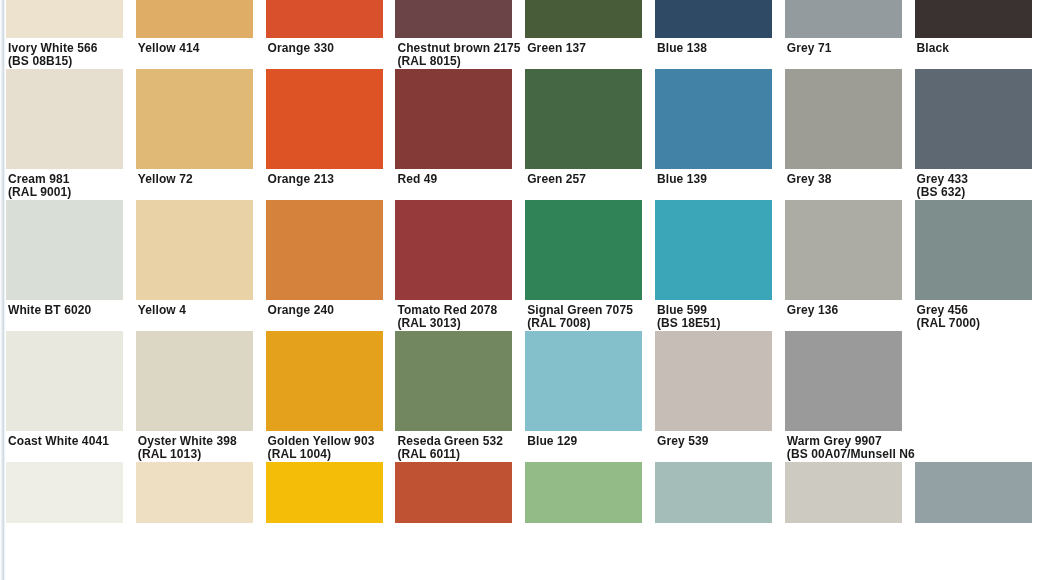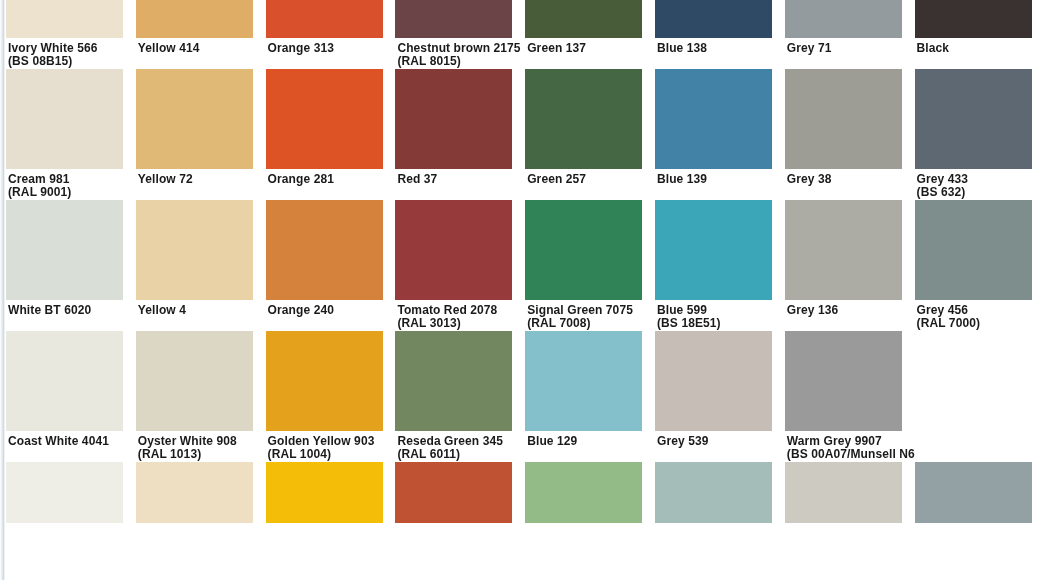--- a/index.html
+++ b/index.html
@@ -105,7 +105,7 @@
         <div class="cell">
           <div class="swatch" style="height: 48px; background: rgb(216, 80, 44);"></div>
           <div class="caption">
-            <span class="cap-line">Orange 313</span>
+            <span class="cap-line">Orange 330</span>
           </div>
         </div>
         <div class="cell">

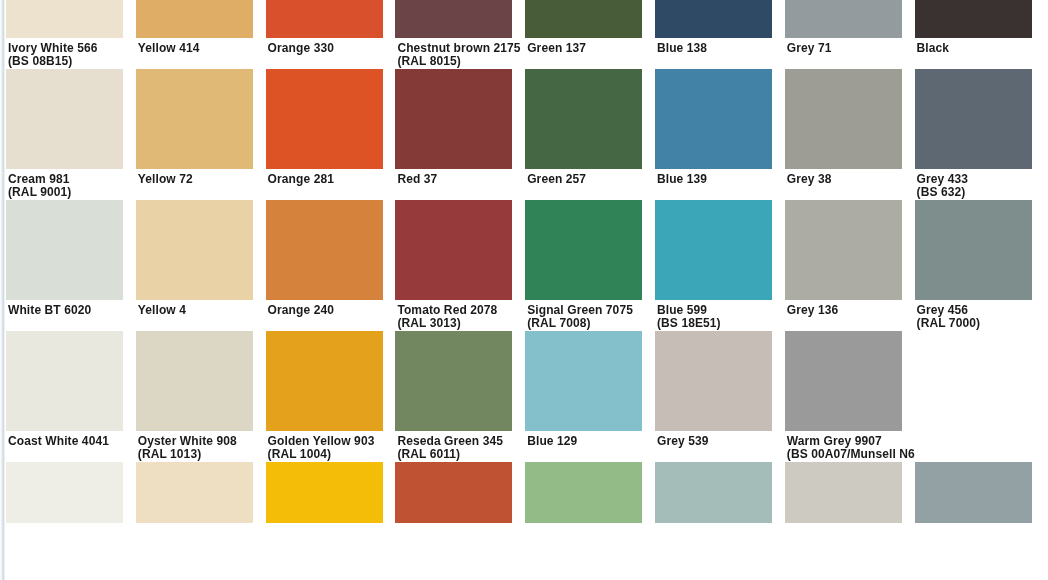--- a/index.html
+++ b/index.html
@@ -157,7 +157,7 @@
         <div class="cell">
           <div class="swatch" style="height: 100px; background: rgb(221, 83, 38);"></div>
           <div class="caption">
-            <span class="cap-line">Orange 281</span>
+            <span class="cap-line">Orange 213</span>
           </div>
         </div>
         <div class="cell">

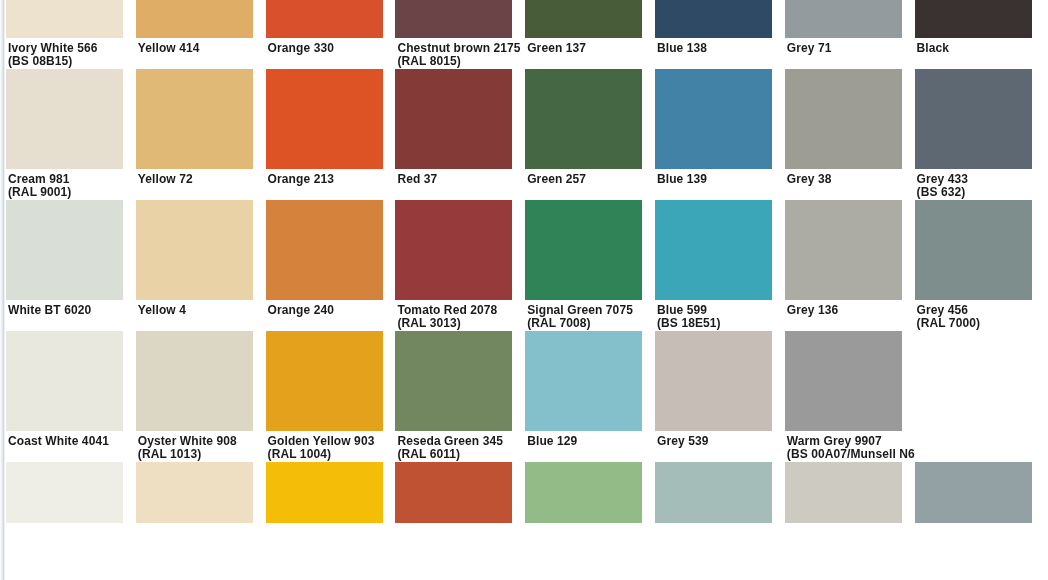--- a/index.html
+++ b/index.html
@@ -163,7 +163,7 @@
         <div class="cell">
           <div class="swatch" style="height: 100px; background: rgb(132, 59, 55);"></div>
           <div class="caption">
-            <span class="cap-line">Red 37</span>
+            <span class="cap-line">Red 49</span>
           </div>
         </div>
         <div class="cell">

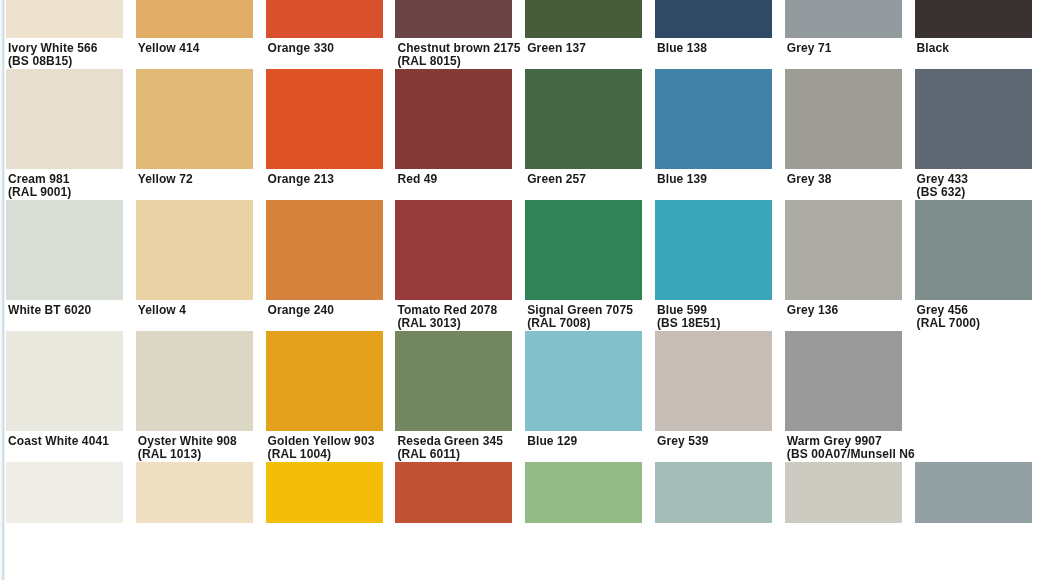--- a/index.html
+++ b/index.html
@@ -256,7 +256,7 @@
         <div class="cell">
           <div class="swatch" style="height: 100px; background: rgb(220, 214, 196);"></div>
           <div class="caption">
-            <span class="cap-line">Oyster White 908</span>
+            <span class="cap-line">Oyster White 398</span>
             <span class="cap-line">(RAL 1013)</span>
           </div>
         </div>

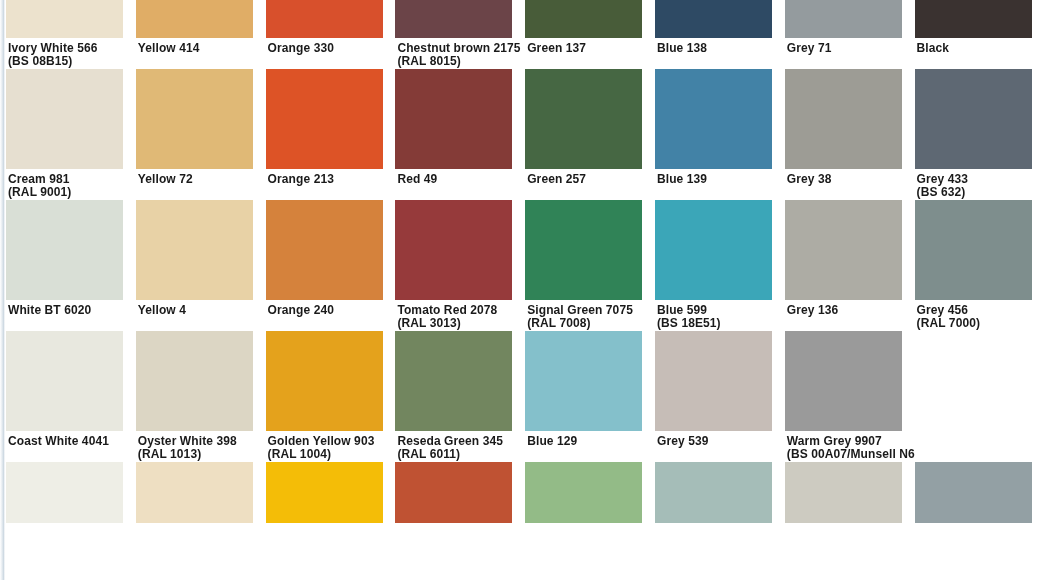--- a/index.html
+++ b/index.html
@@ -270,7 +270,7 @@
         <div class="cell">
           <div class="swatch" style="height: 100px; background: rgb(114, 134, 95);"></div>
           <div class="caption">
-            <span class="cap-line">Reseda Green 345</span>
+            <span class="cap-line">Reseda Green 532</span>
             <span class="cap-line">(RAL 6011)</span>
           </div>
         </div>

